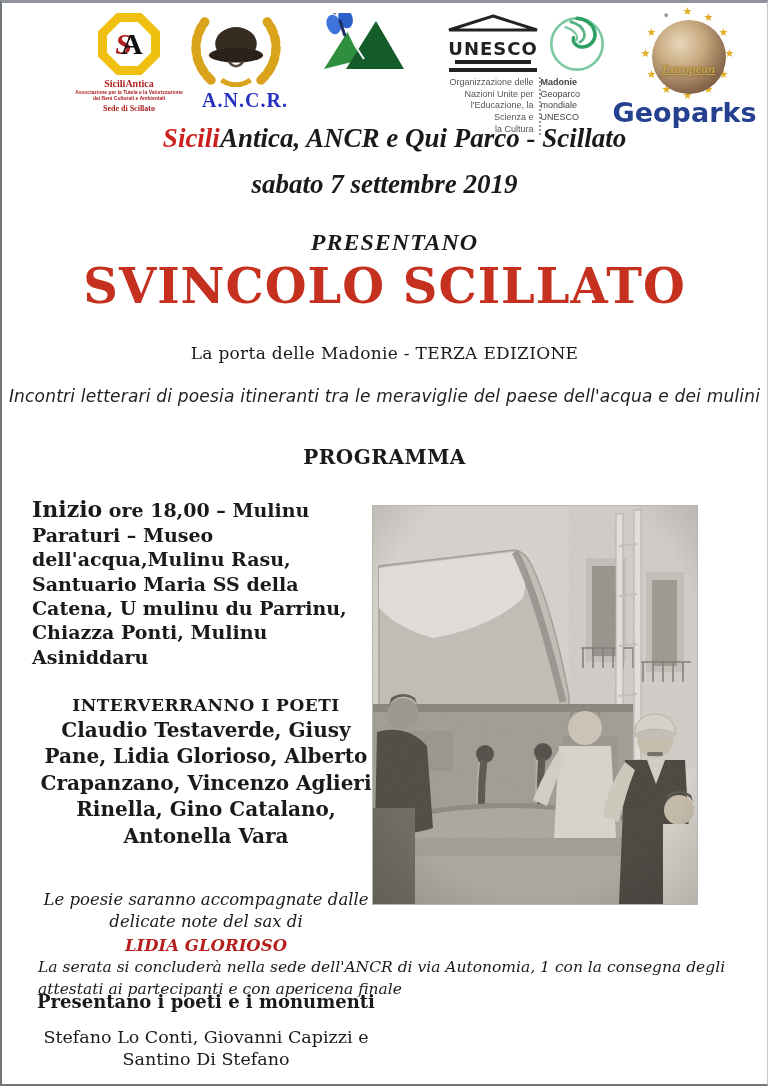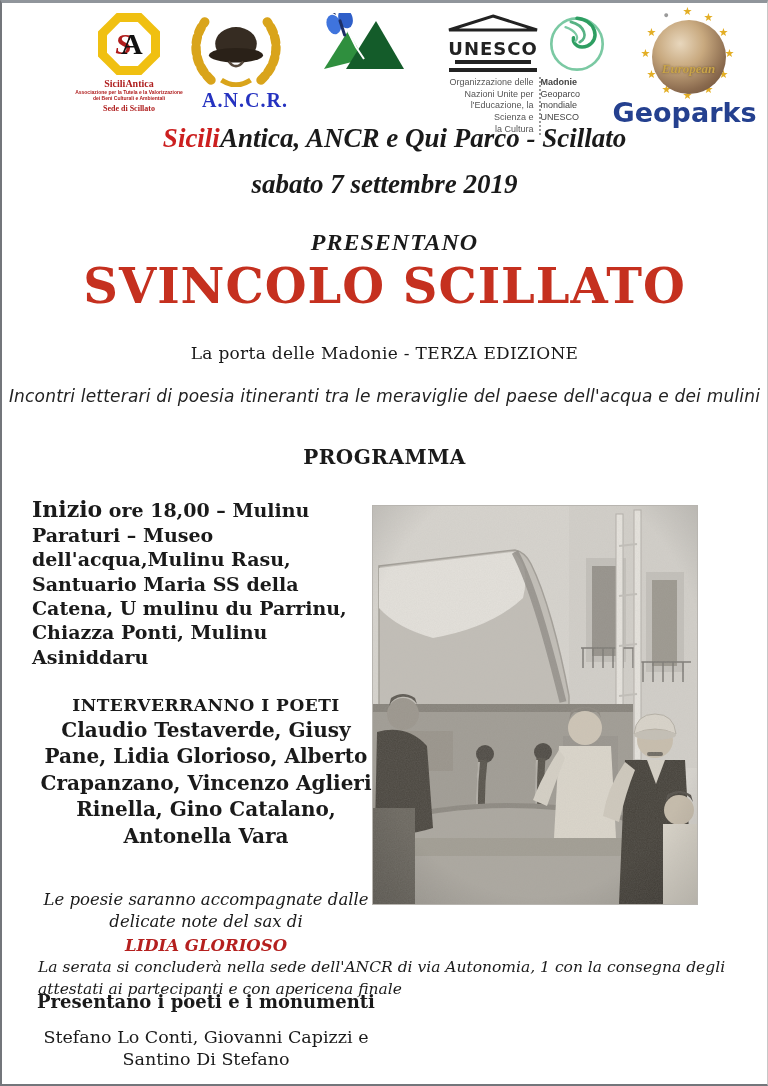--- a/index.html
+++ b/index.html
@@ -51,7 +51,7 @@
   .geo-circle{position:absolute;left:11px;top:11px;width:74px;height:74px;border-radius:50%;
       background:radial-gradient(circle at 38% 32%, #e8d7bd 0%, #c8a97f 35%, #8a6a4e 70%, #5e4430 100%);}
   .geo-script{position:absolute;left:11px;top:52px;width:74px;text-align:center;
-      font:italic bold 13px "Liberation Serif",serif;color:#c9a449;text-shadow:0 0 2px rgba(60,40,10,.6);}
+      font:italic bold 13px "Liberation Serif",serif;color:#c9a449;text-shadow:0 0 2px rgba(60,40,10,.6);text-decoration:underline;}
   .geo-star{position:absolute;font-size:11px;color:#e3ae25;line-height:1;}
   .geo-dot{position:absolute;font-size:9px;color:#9a9a9a;line-height:1;}
   .geo-label{position:absolute;left:0;top:84px;font:bold 27px "DejaVu Sans",sans-serif;color:#24408f;letter-spacing:0;}

